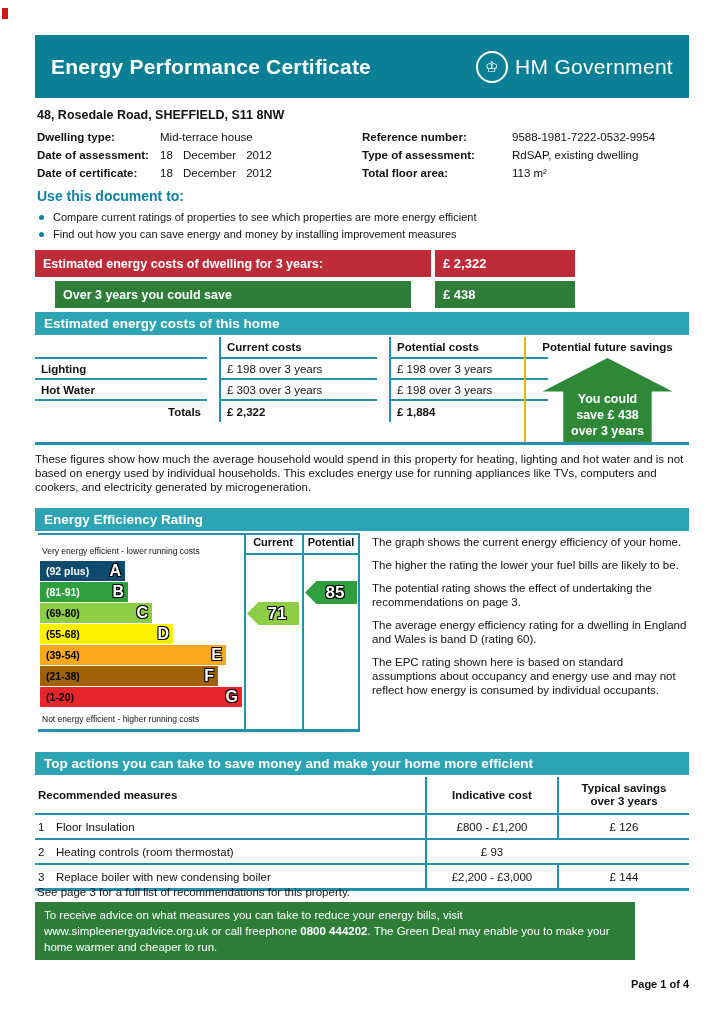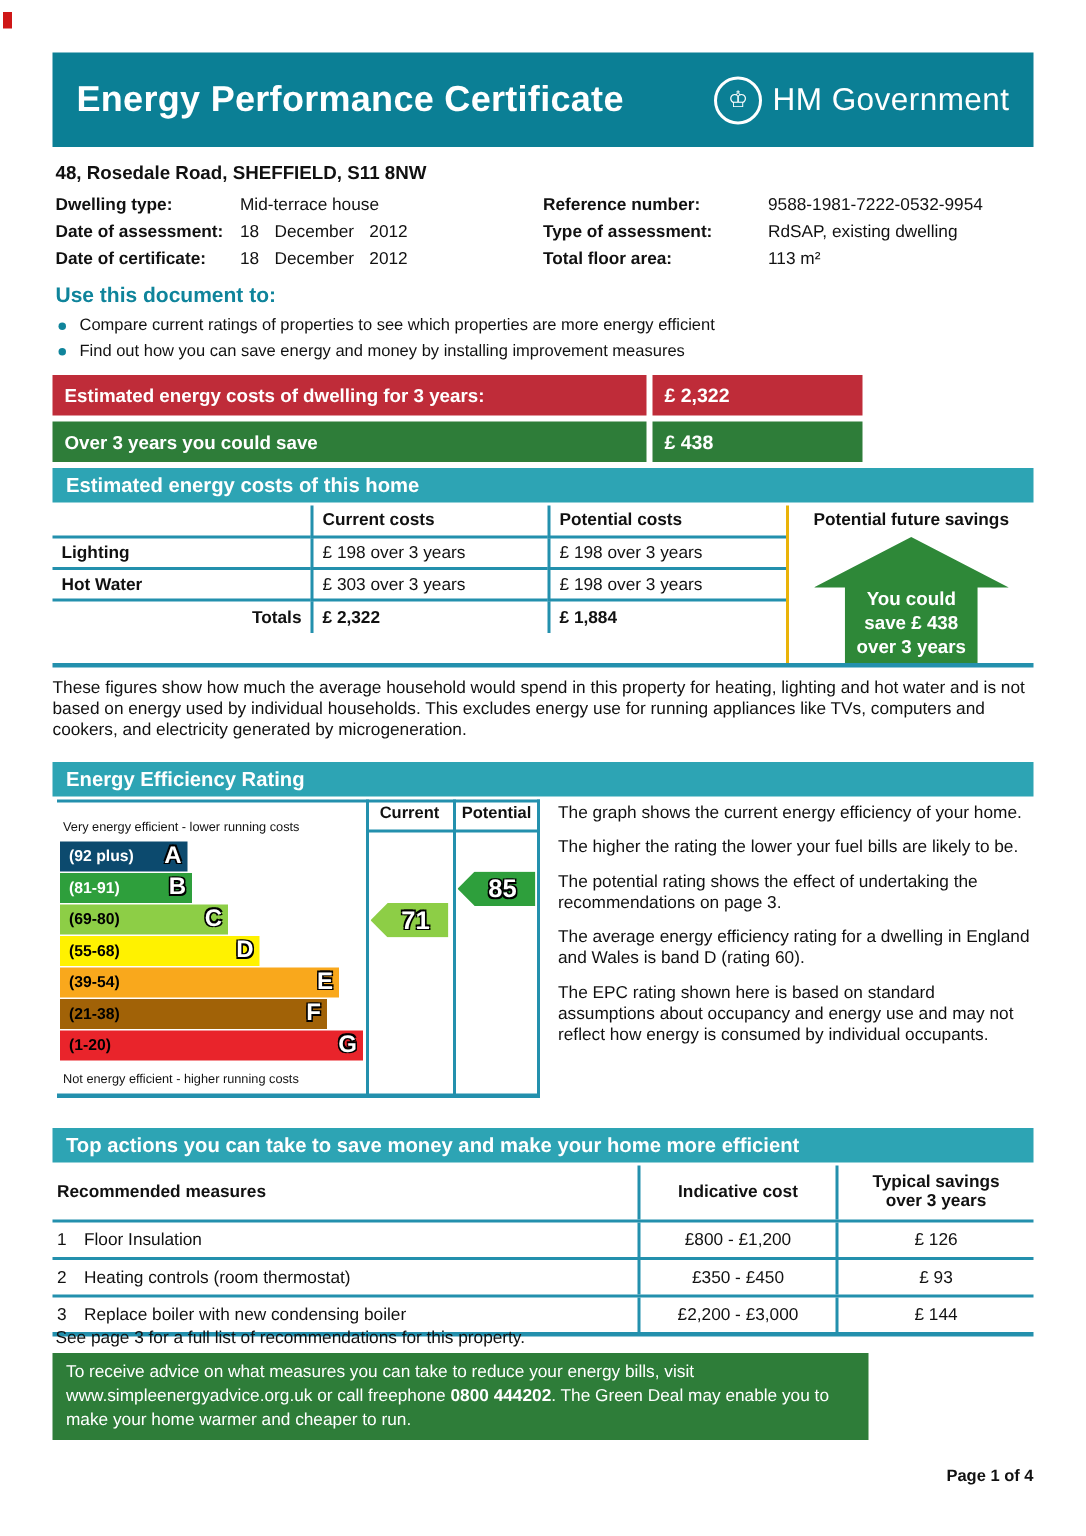--- a/index.html
+++ b/index.html
@@ -14,7 +14,7 @@
   .header{left:35px;top:35px;width:654px;height:63px;background:#0b7f95;
           display:flex;align-items:center;justify-content:space-between;
           padding:0 16px;box-sizing:border-box;}
-  .header-title{color:#fff;font-size:24px;font-weight:bold;letter-spacing:0.2px;}
+  .header-title{color:#fff;font-size:21px;font-weight:bold;letter-spacing:0.2px;}
   .gov-logo{display:flex;align-items:center;gap:7px;}
   .gov-crest{width:28px;height:28px;border:2px solid #fff;border-radius:50%;
              display:flex;align-items:center;justify-content:center;

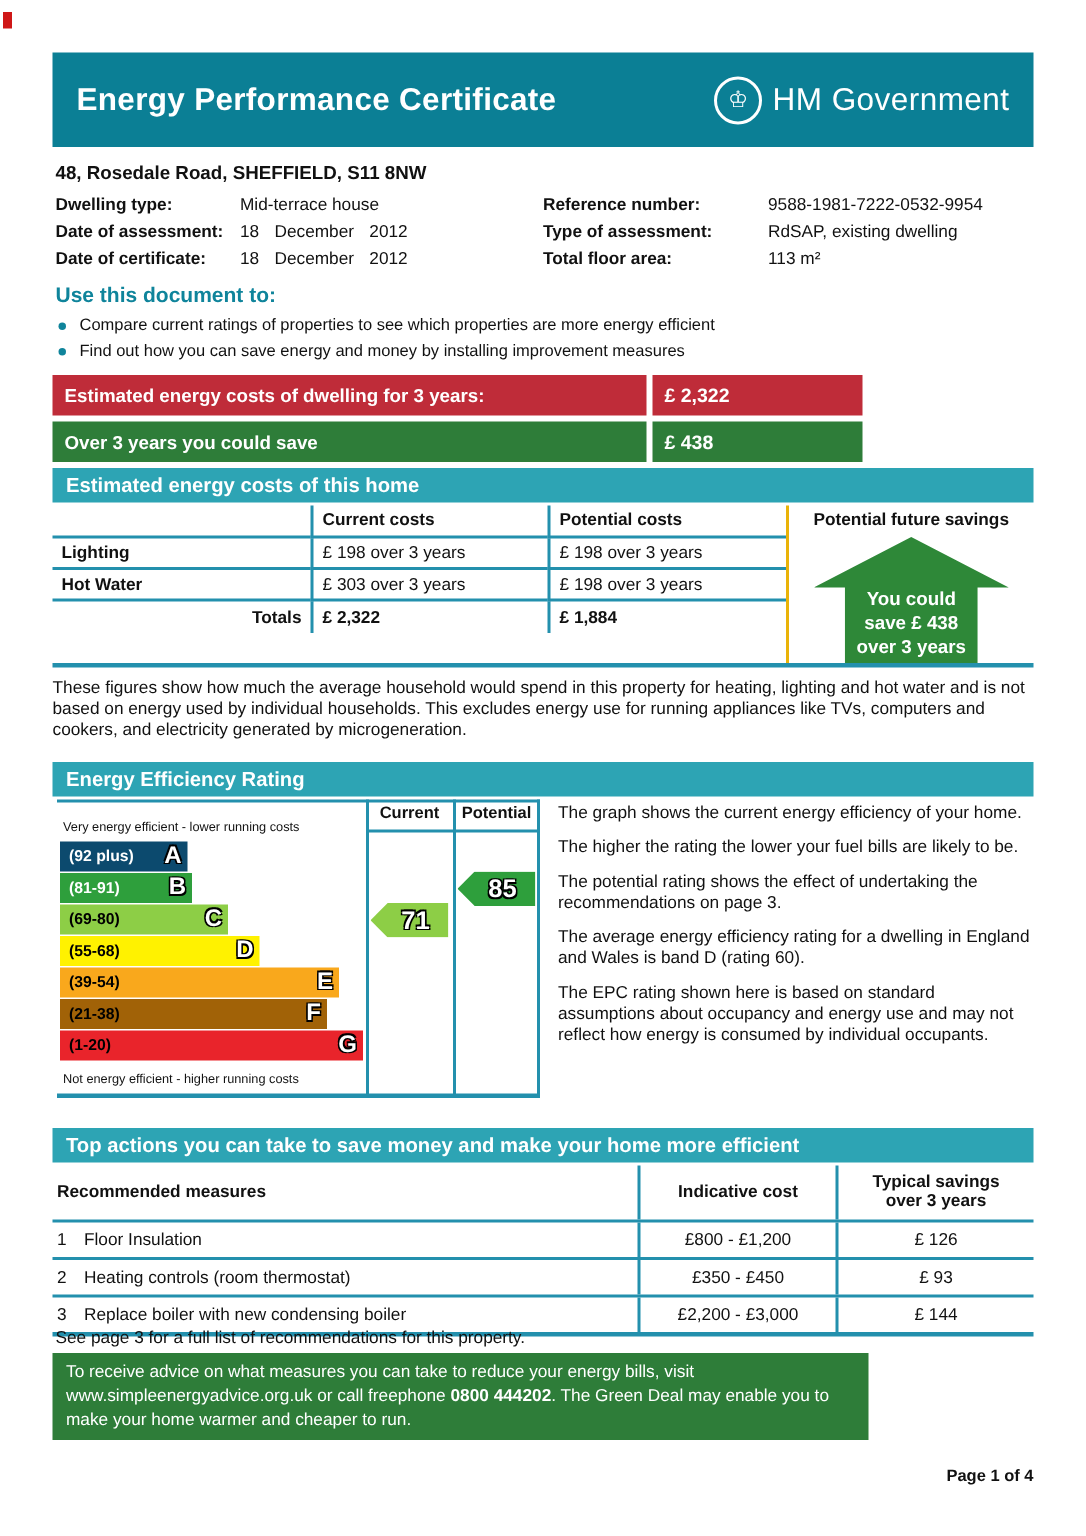--- a/index.html
+++ b/index.html
@@ -44,7 +44,7 @@
   .banner-value{width:132px;display:flex;align-items:center;padding-left:8px;
                 color:#fff;font-weight:bold;font-size:13px;}
   .bg-red{background:#bf2c39;}
-  .bg-green{background:#2e7d39;}
+  .bg-green{background:#2e7d39;margin-left:20px;}
 
   .section-bar{left:35px;width:654px;height:23px;background:#2da4b4;color:#fff;
                font-size:13.5px;font-weight:bold;display:flex;align-items:center;

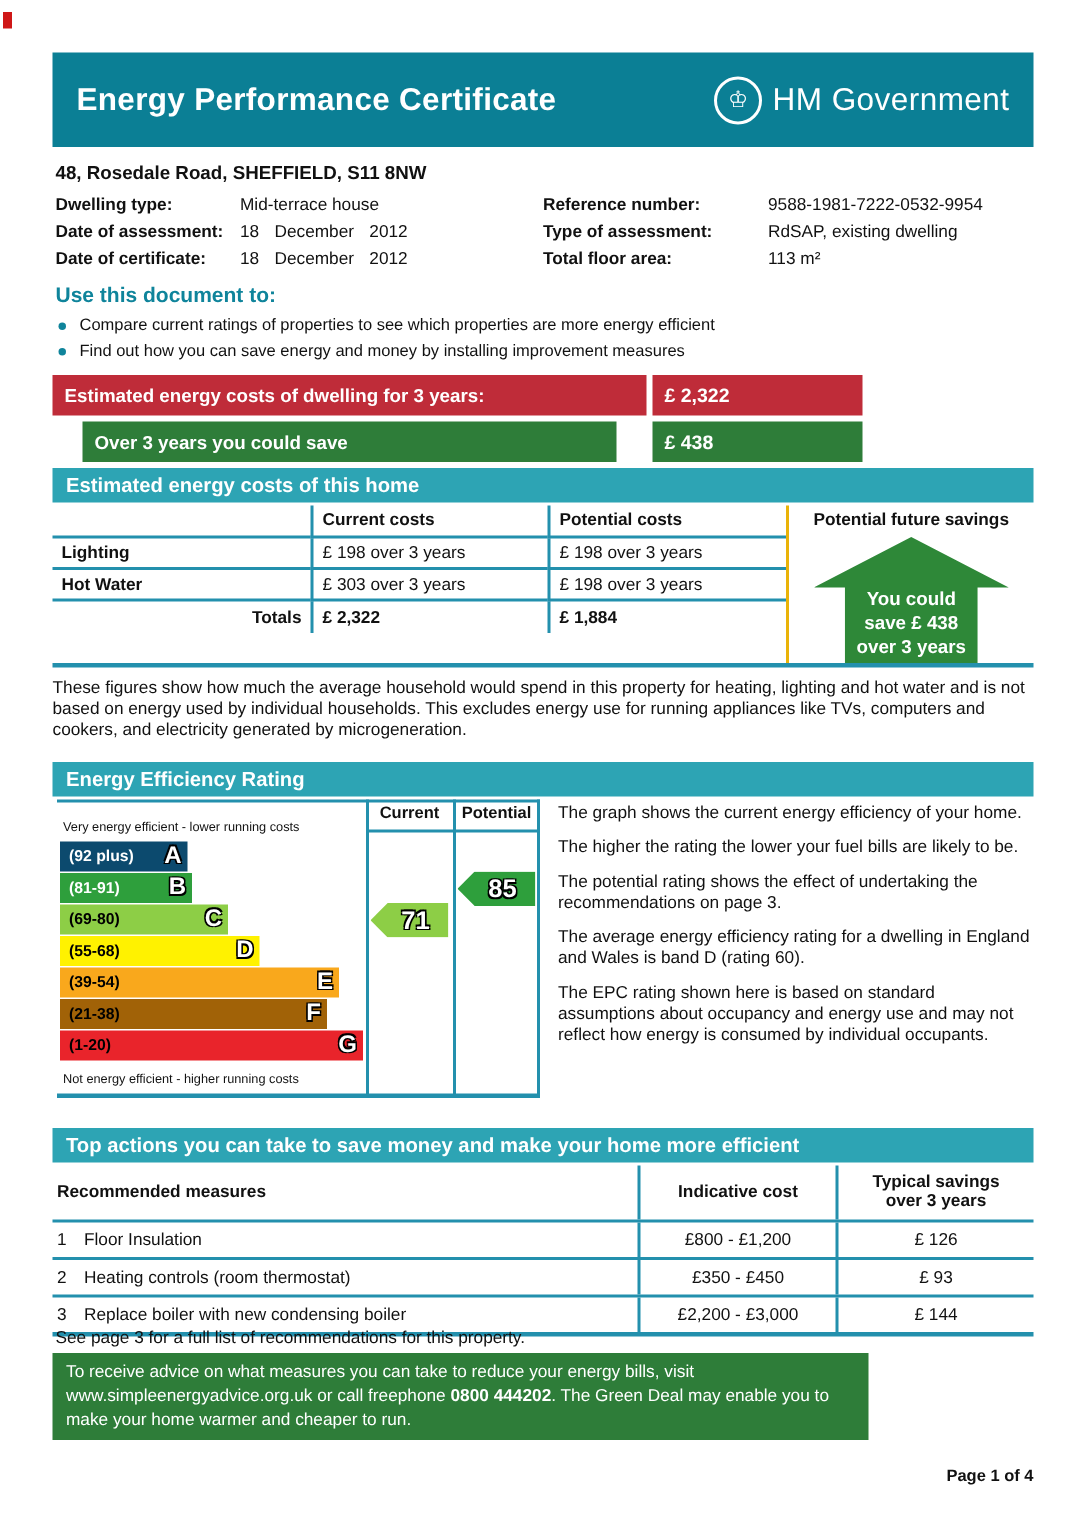--- a/index.html
+++ b/index.html
@@ -55,7 +55,7 @@
   .costs{left:35px;top:337px;width:654px;}
   .costs-flex{display:flex;}
   .costs-left{width:489px;}
-  .costs-row{display:grid;grid-template-columns:172px 158px 159px;}
+  .costs-row{display:grid;grid-template-columns:172px 158px 159px;gap:12px;}
   .costs-row .cell{display:flex;align-items:center;font-size:11.5px;box-sizing:border-box;}
   .costs-row .c2,.costs-row .c3{border-left:2px solid #2390ad;padding-left:6px;}
   .costs-head{height:22px;}

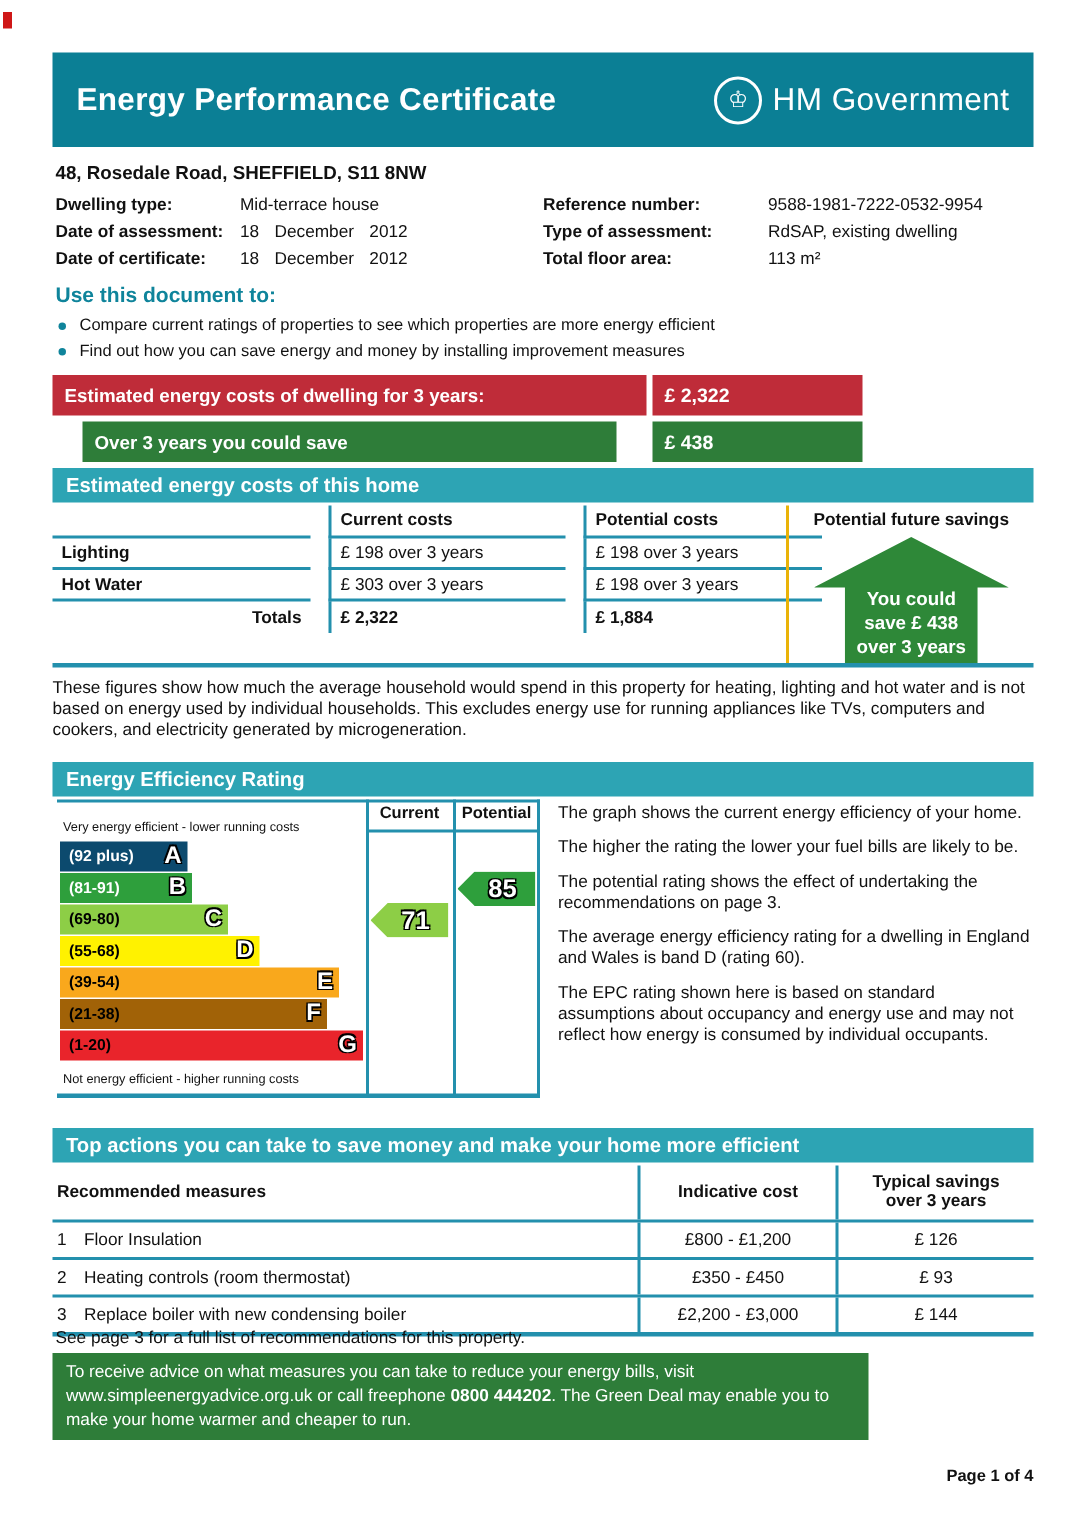--- a/index.html
+++ b/index.html
@@ -301,7 +301,6 @@
             <span class="act-num">2</span>
             <span>Heating controls (room thermostat)</span>
           </div>
-          <div class="cell c2">£350 - £450</div>
           <div class="cell c3">£ 93</div>
         </div>
         <div class="act-row act-data">

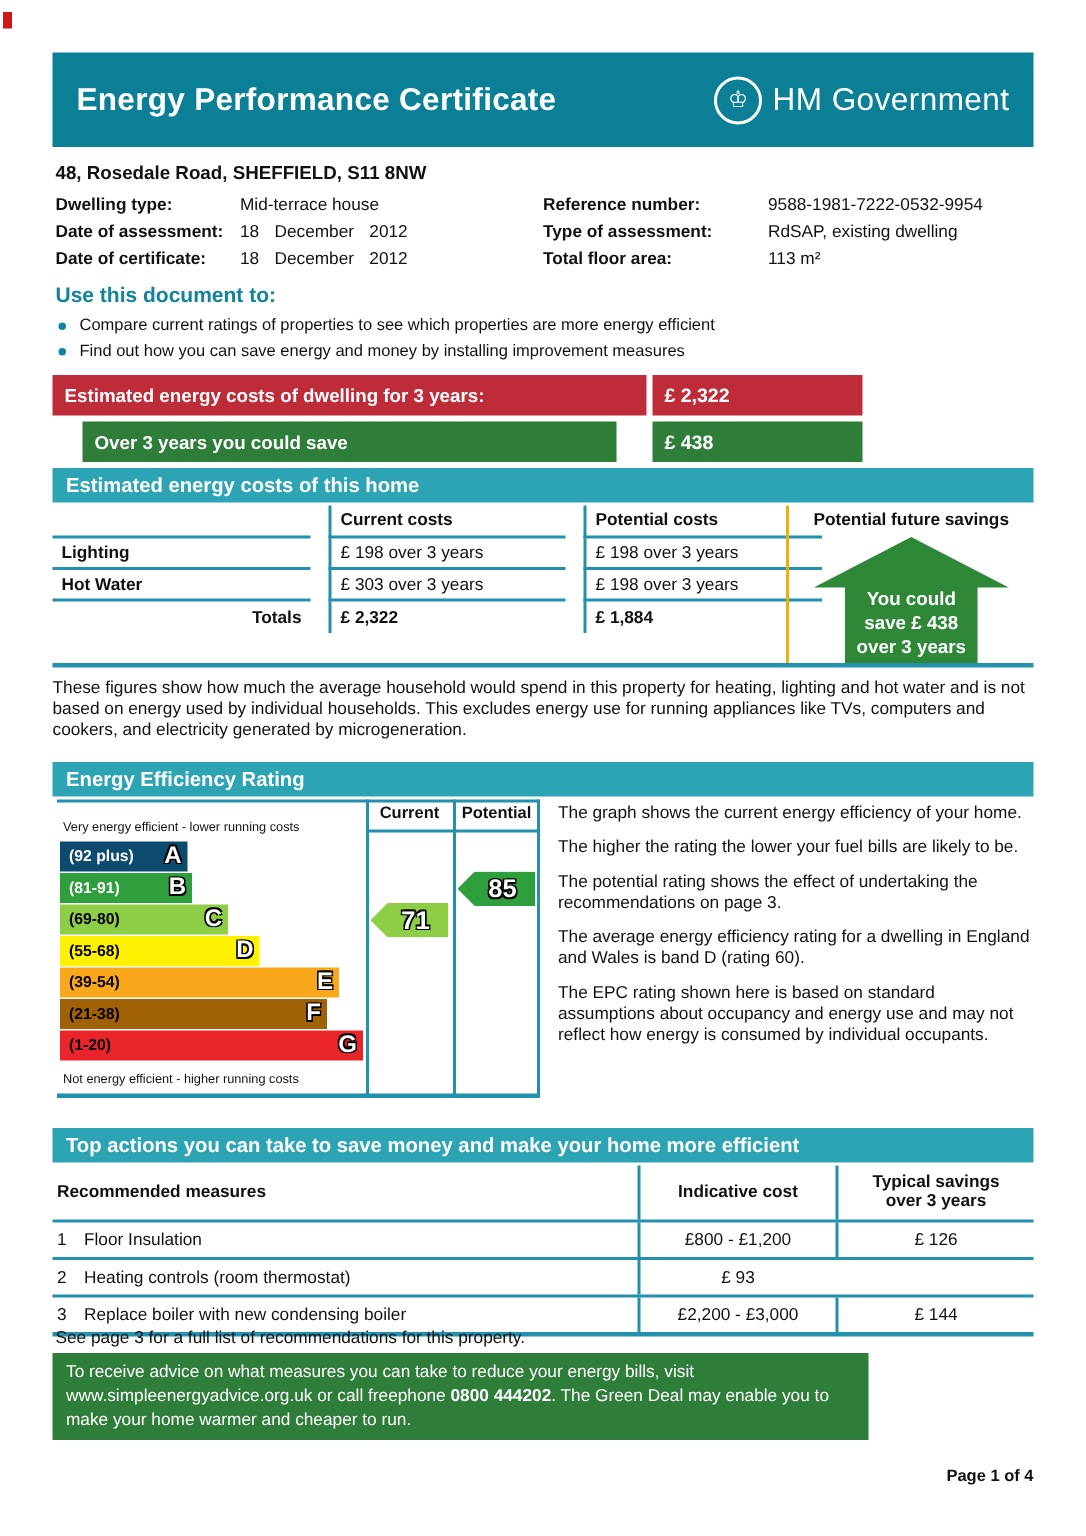--- a/index.html
+++ b/index.html
@@ -116,7 +116,7 @@
   .act-bottom{height:3px;background:#2390ad;}
 
   .see-page{left:37px;top:886px;font-size:11.5px;}
-  .advice-box{left:35px;top:902px;width:544px;background:#2e7d39;color:#fff;
+  .advice-box{left:35px;top:902px;width:600px;background:#2e7d39;color:#fff;
               padding:5px 9px;box-sizing:border-box;font-size:11.5px;line-height:16px;}
   .advice-box b{font-weight:bold;}
   .footer{left:35px;top:978px;width:654px;text-align:right;font-size:11px;font-weight:bold;}

